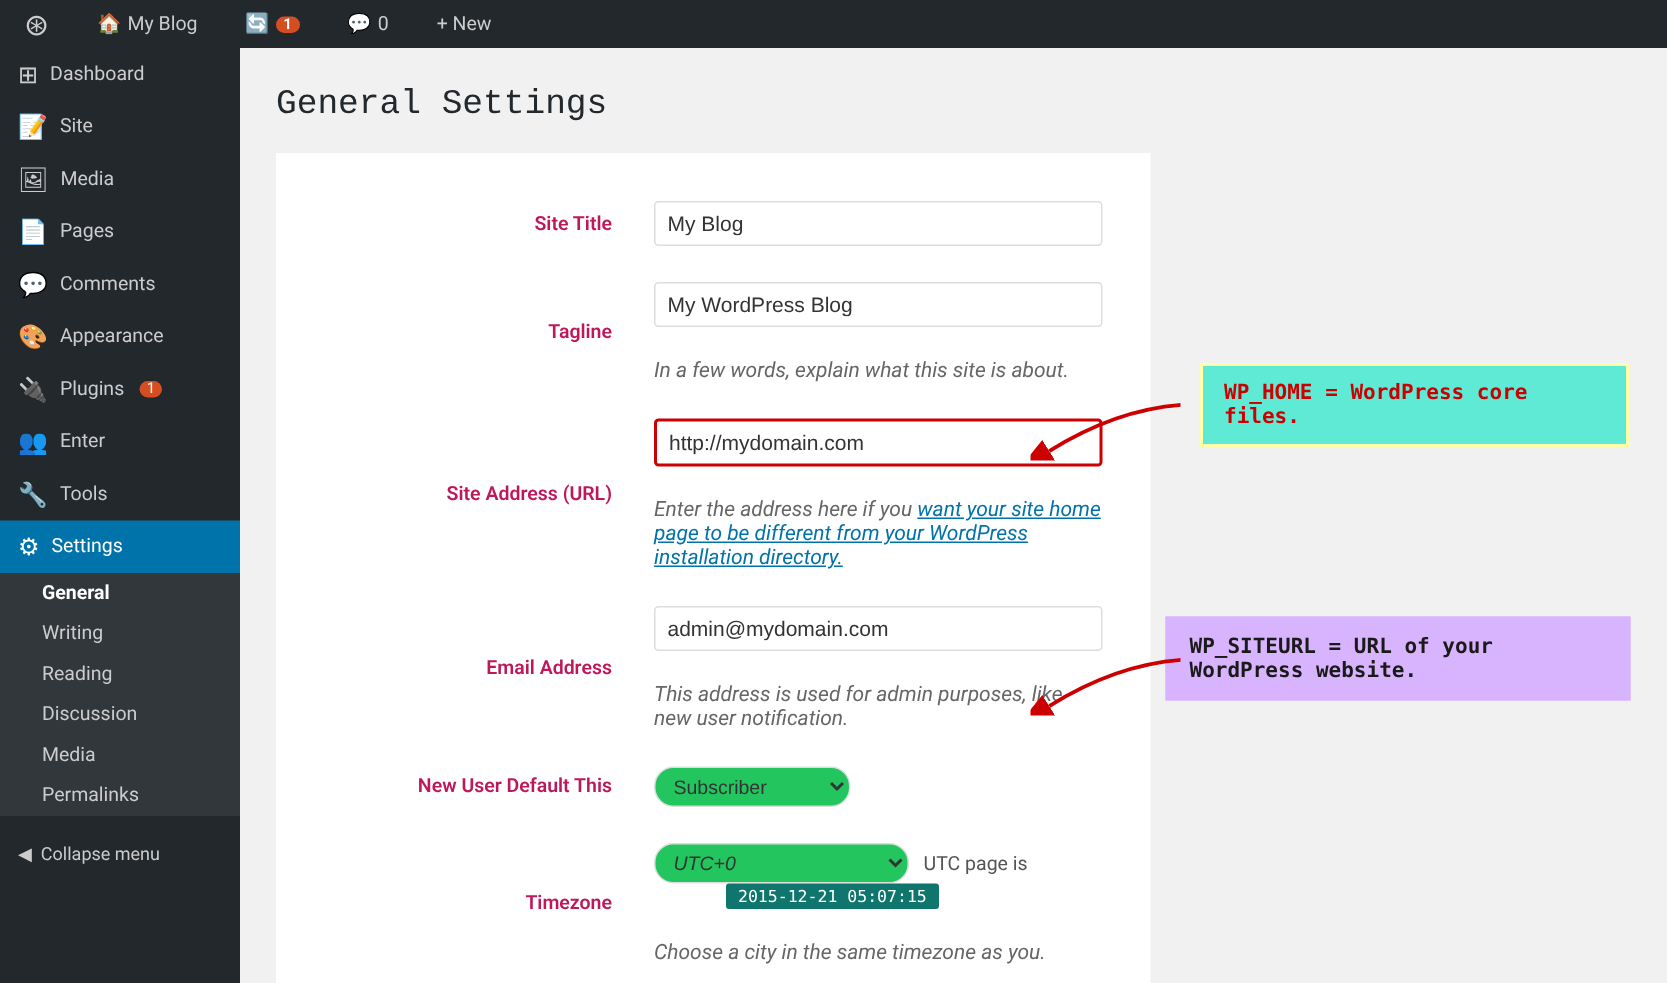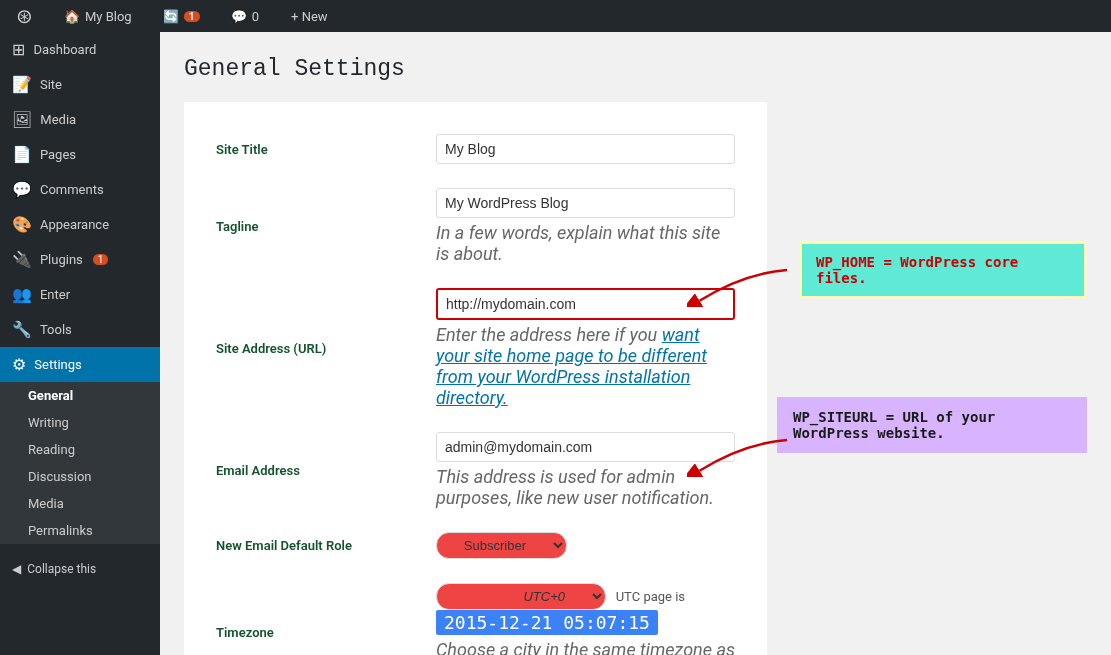--- a/index.html
+++ b/index.html
@@ -107,9 +107,9 @@
     }
     .form-table tr th {
       width: 220px;
-      text-align: left;
+      text-align: right;
       font-weight: 600;
-      color: #14532d;
+      color: #be185d;
       padding-right: 20px;
       vertical-align: middle;
     }

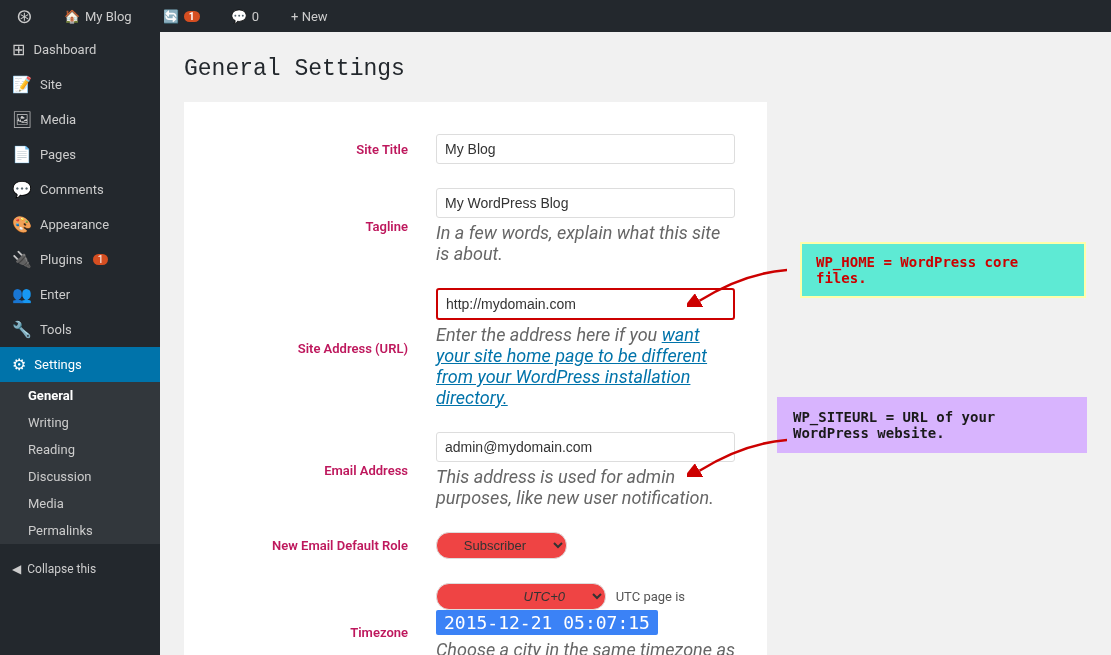--- a/index.html
+++ b/index.html
@@ -134,8 +134,8 @@
     .field-description {
       color: #666;
       font-style: italic;
-      margin-top: 4px;
-      font-size: 18px;
+      margin-top: 21px;
+      font-size: 14px;
     }
     .field-description a {
       color: #0073aa;

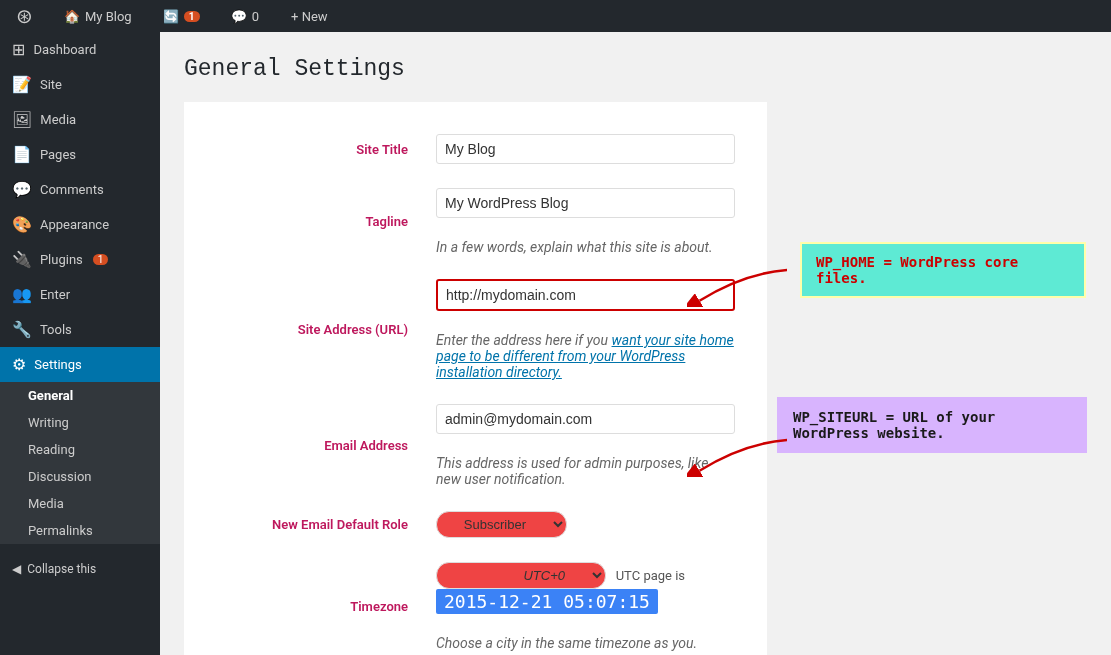--- a/index.html
+++ b/index.html
@@ -179,7 +179,7 @@
       font-size: 14px;
       font-weight: bold;
       padding: 10px 14px;
-      top: 295px;
+      top: 309px;
       right: 0;
       width: 310px;
     }

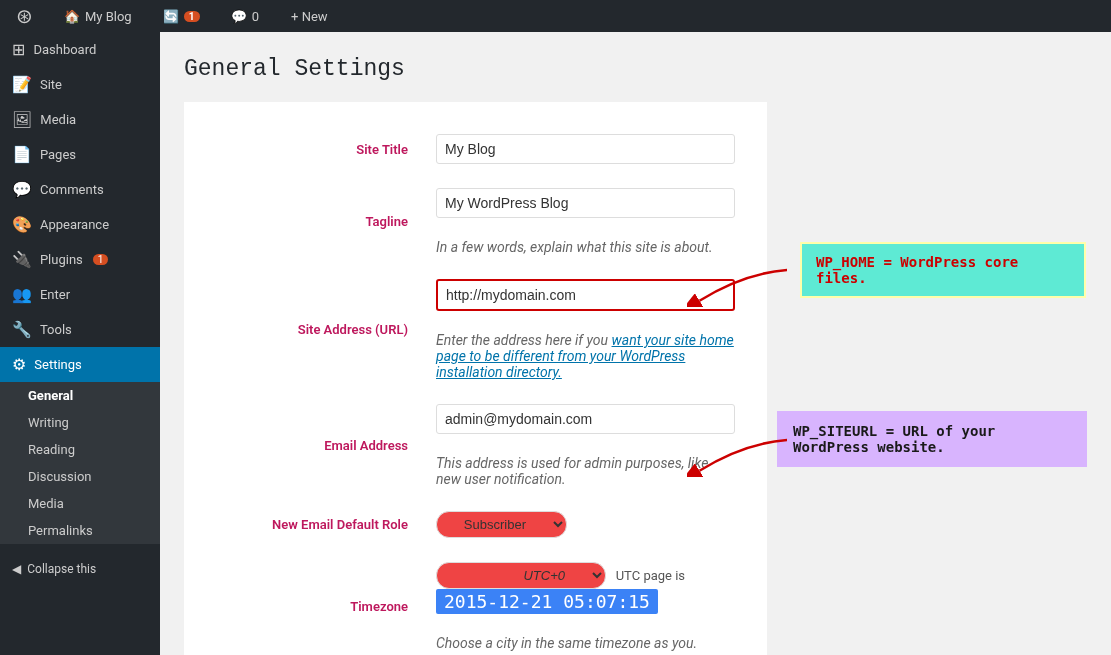--- a/index.html
+++ b/index.html
@@ -355,7 +355,7 @@
 
 
           <tr>
-            <th><label>New Email Default Role</label></th>
+            <th><label>New User Default This</label></th>
             <td>
               <select>
                 <option>Subscriber</option>

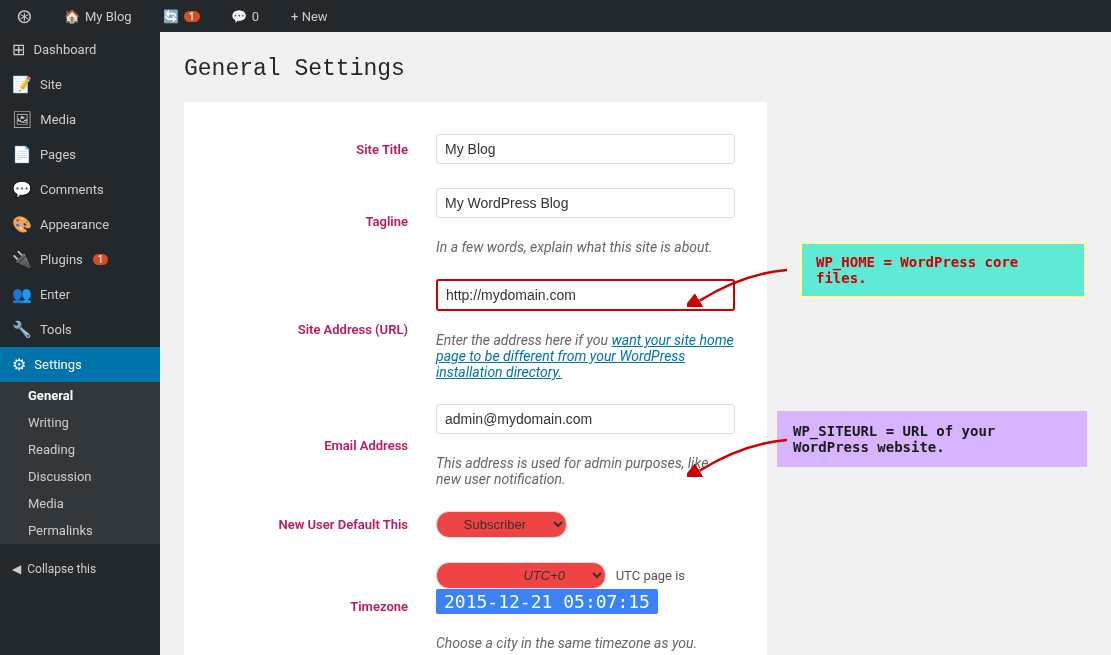--- a/index.html
+++ b/index.html
@@ -149,11 +149,10 @@
       border: 1px solid #ddd;
       border-radius: 13px;
       font-size: 13px;
-      background: #ef4444;
+      background: #22c55e;
       color: #333;
       min-width: 120px;
       cursor: pointer;
-      text-align: right;
     }
 
     

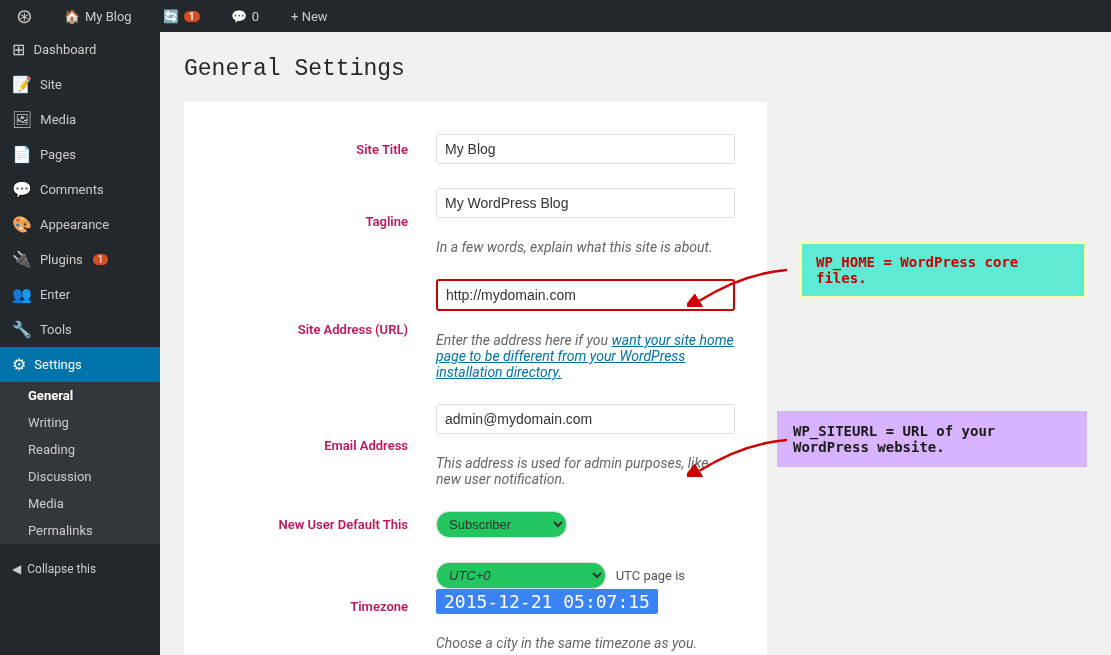--- a/index.html
+++ b/index.html
@@ -306,7 +306,7 @@
     </div>
     <div class="sidebar-collapse">
       <span>◀</span>
-      <span>Collapse this</span>
+      <span>Collapse menu</span>
     </div>
   </div>
 

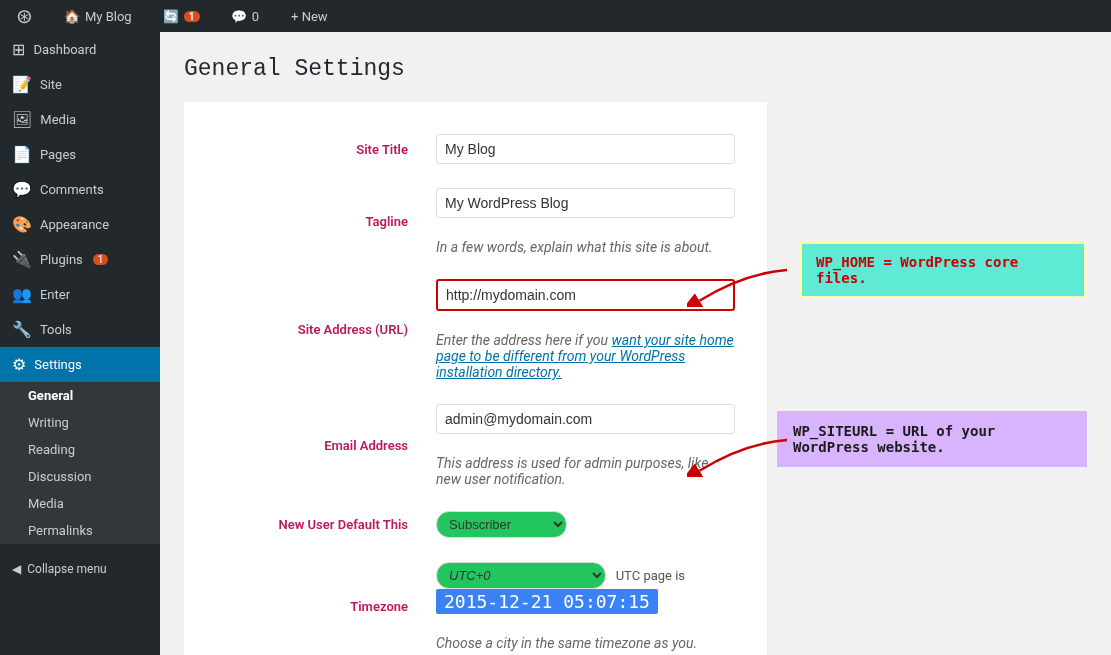--- a/index.html
+++ b/index.html
@@ -202,13 +202,14 @@
 
     
     .utc-badge {
-      background: #3b82f6;
+      background: #0f766e;
       color: #fff;
       font-family: monospace;
-      font-size: 18px;
+      font-size: 11px;
       padding: 2px 8px;
       border-radius: 2px;
       display: inline-block;
+      margin-left: 48px;
     }
 
     

